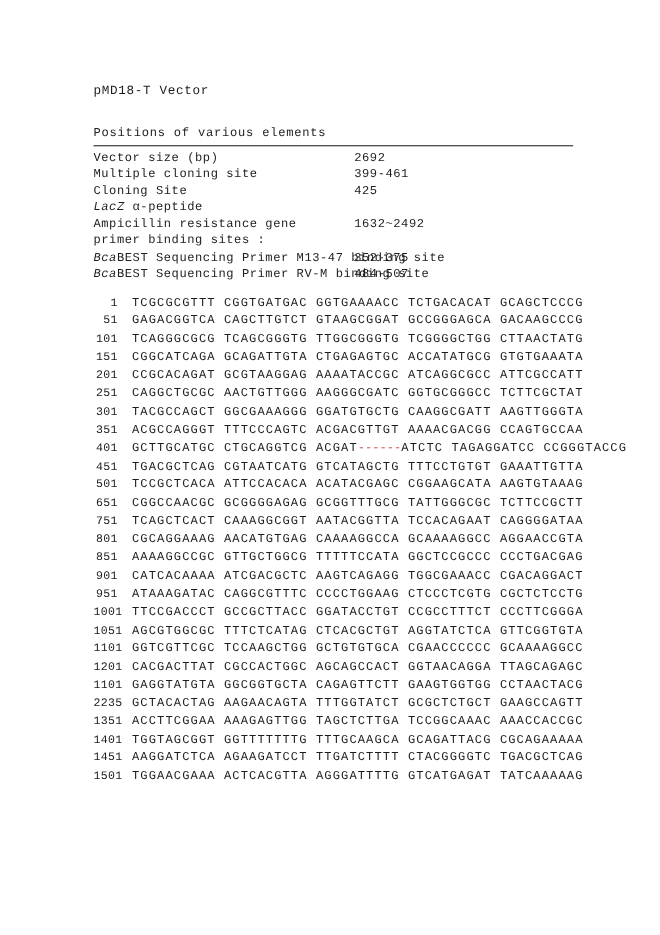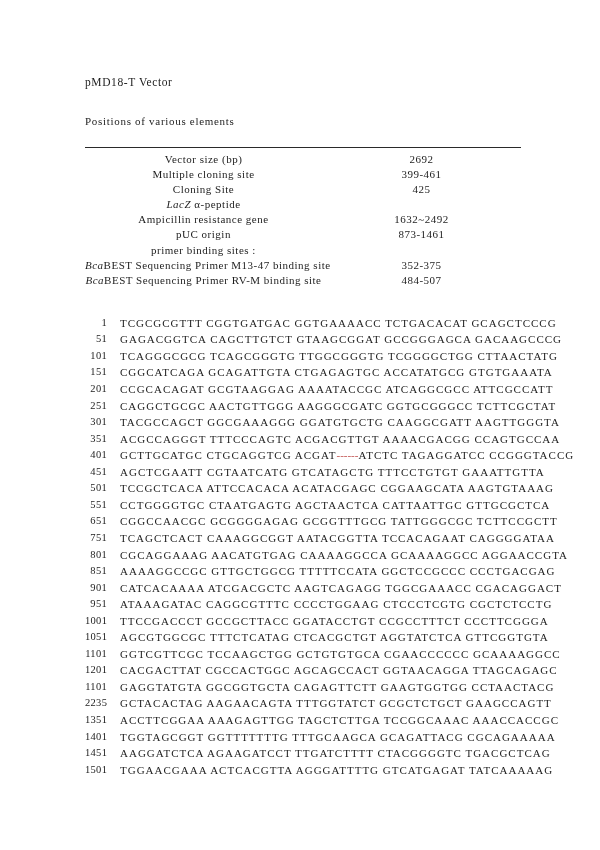--- a/index.html
+++ b/index.html
@@ -18,6 +18,7 @@
   .page {
     padding: 76px 0 0 85px;
     width: 440px;
+    font-family: Liberation Mono, monospace;
   }
   .title {
     font-size: 11.5px;

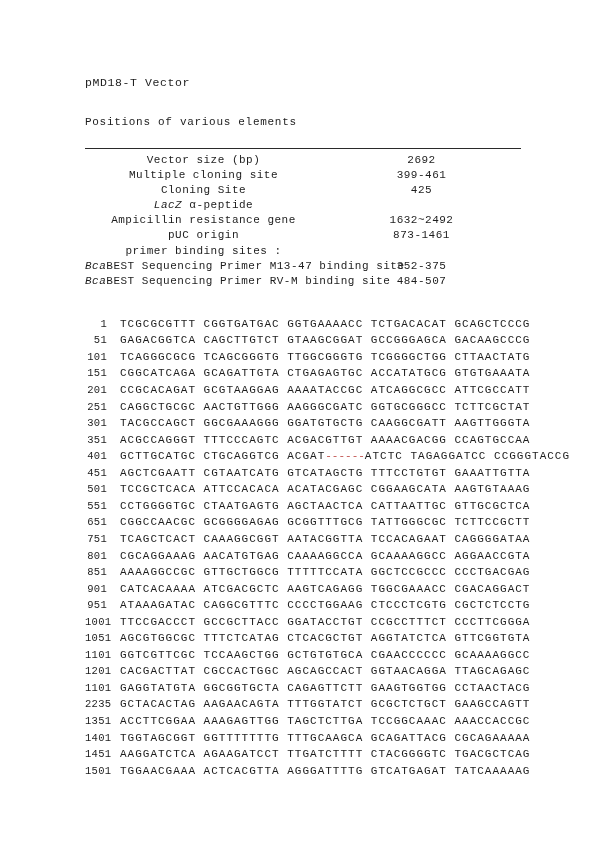--- a/index.html
+++ b/index.html
@@ -28,7 +28,7 @@
   .table-header {
     font-size: 11px;
     letter-spacing: 0.7px;
-    padding-bottom: 20px;
+    padding-bottom: 4px;
     border-bottom: 1.6px solid #2a2a2a;
     width: 436px;
   }

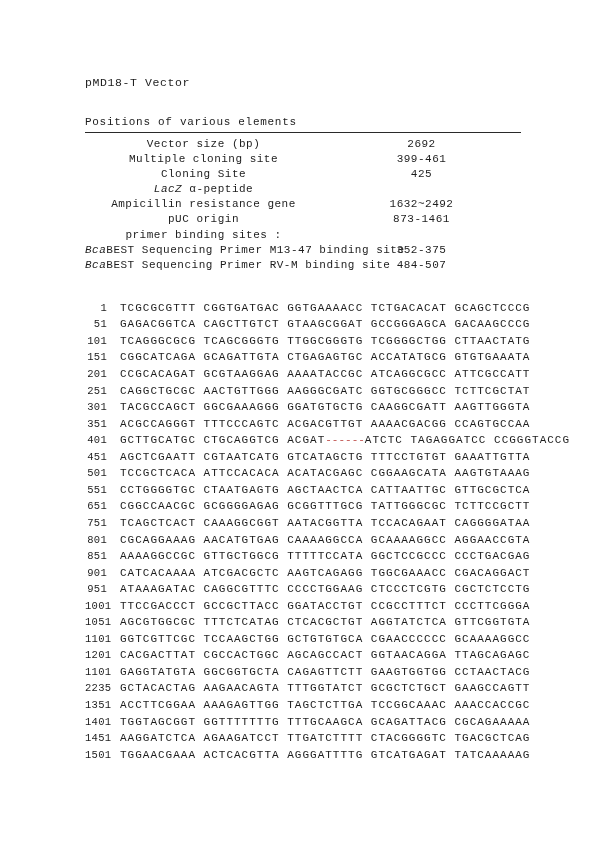--- a/index.html
+++ b/index.html
@@ -35,8 +35,7 @@
   .etable {
     width: 436px;
     padding-top: 4px;
-    margin-bottom: 27px;
-    text-align: center;
+    margin-bottom: 10px;
   }
   .trow {
     display: flex;

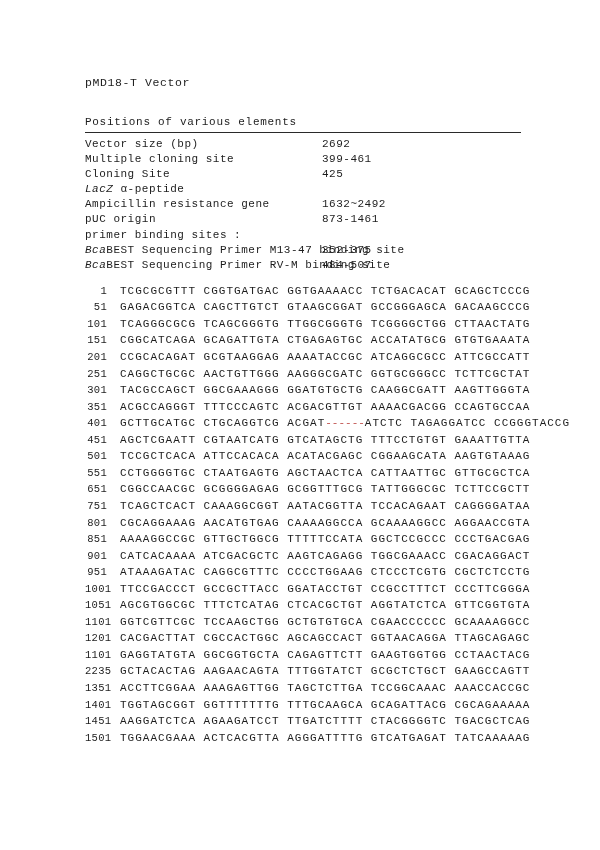--- a/index.html
+++ b/index.html
@@ -104,10 +104,6 @@
         <span class="tvalue">1632~2492</span>
       </div>
       <div class="trow">
-        <span class="tlabel">pUC origin</span>
-        <span class="tvalue">873-1461</span>
-      </div>
-      <div class="trow">
         <span class="tlabel">primer binding sites :</span>
         <span class="tvalue"></span>
       </div>

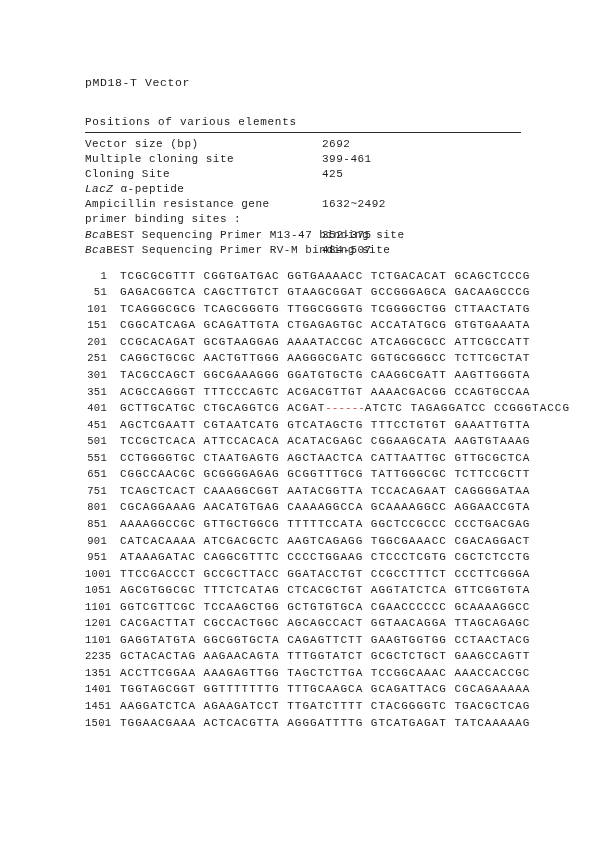--- a/index.html
+++ b/index.html
@@ -155,7 +155,7 @@
       </div>
       <div class="seqline">
         <span class="seqnum">451</span>
-        <span class="seqtext">AGCTCGAATT CGTAATCATG GTCATAGCTG TTTCCTGTGT GAAATTGTTA</span>
+        <span class="seqtext">TGACGCTCAG CGTAATCATG GTCATAGCTG TTTCCTGTGT GAAATTGTTA</span>
       </div>
       <div class="seqline">
         <span class="seqnum">501</span>

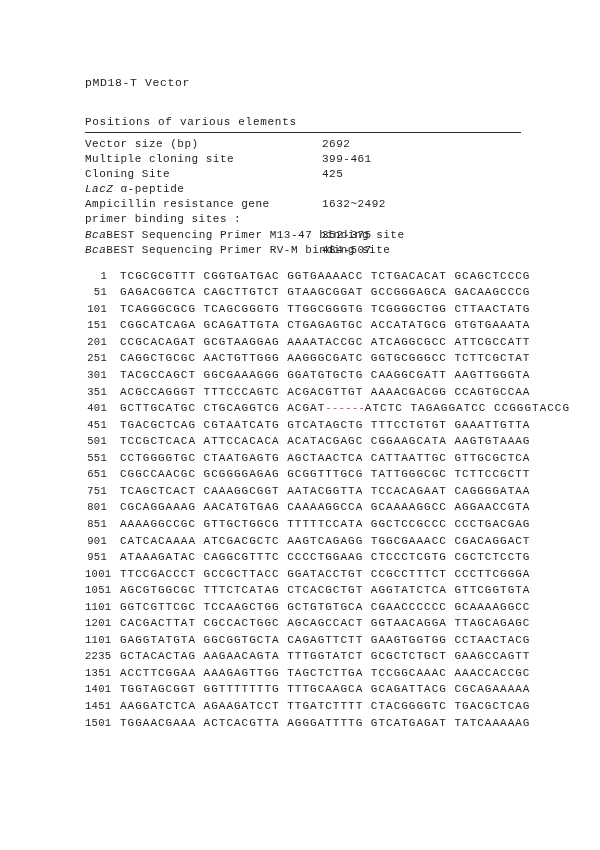--- a/index.html
+++ b/index.html
@@ -162,10 +162,6 @@
         <span class="seqtext">TCCGCTCACA ATTCCACACA ACATACGAGC CGGAAGCATA AAGTGTAAAG</span>
       </div>
       <div class="seqline">
-        <span class="seqnum">551</span>
-        <span class="seqtext">CCTGGGGTGC CTAATGAGTG AGCTAACTCA CATTAATTGC GTTGCGCTCA</span>
-      </div>
-      <div class="seqline">
         <span class="seqnum">651</span>
         <span class="seqtext">CGGCCAACGC GCGGGGAGAG GCGGTTTGCG TATTGGGCGC TCTTCCGCTT</span>
       </div>

